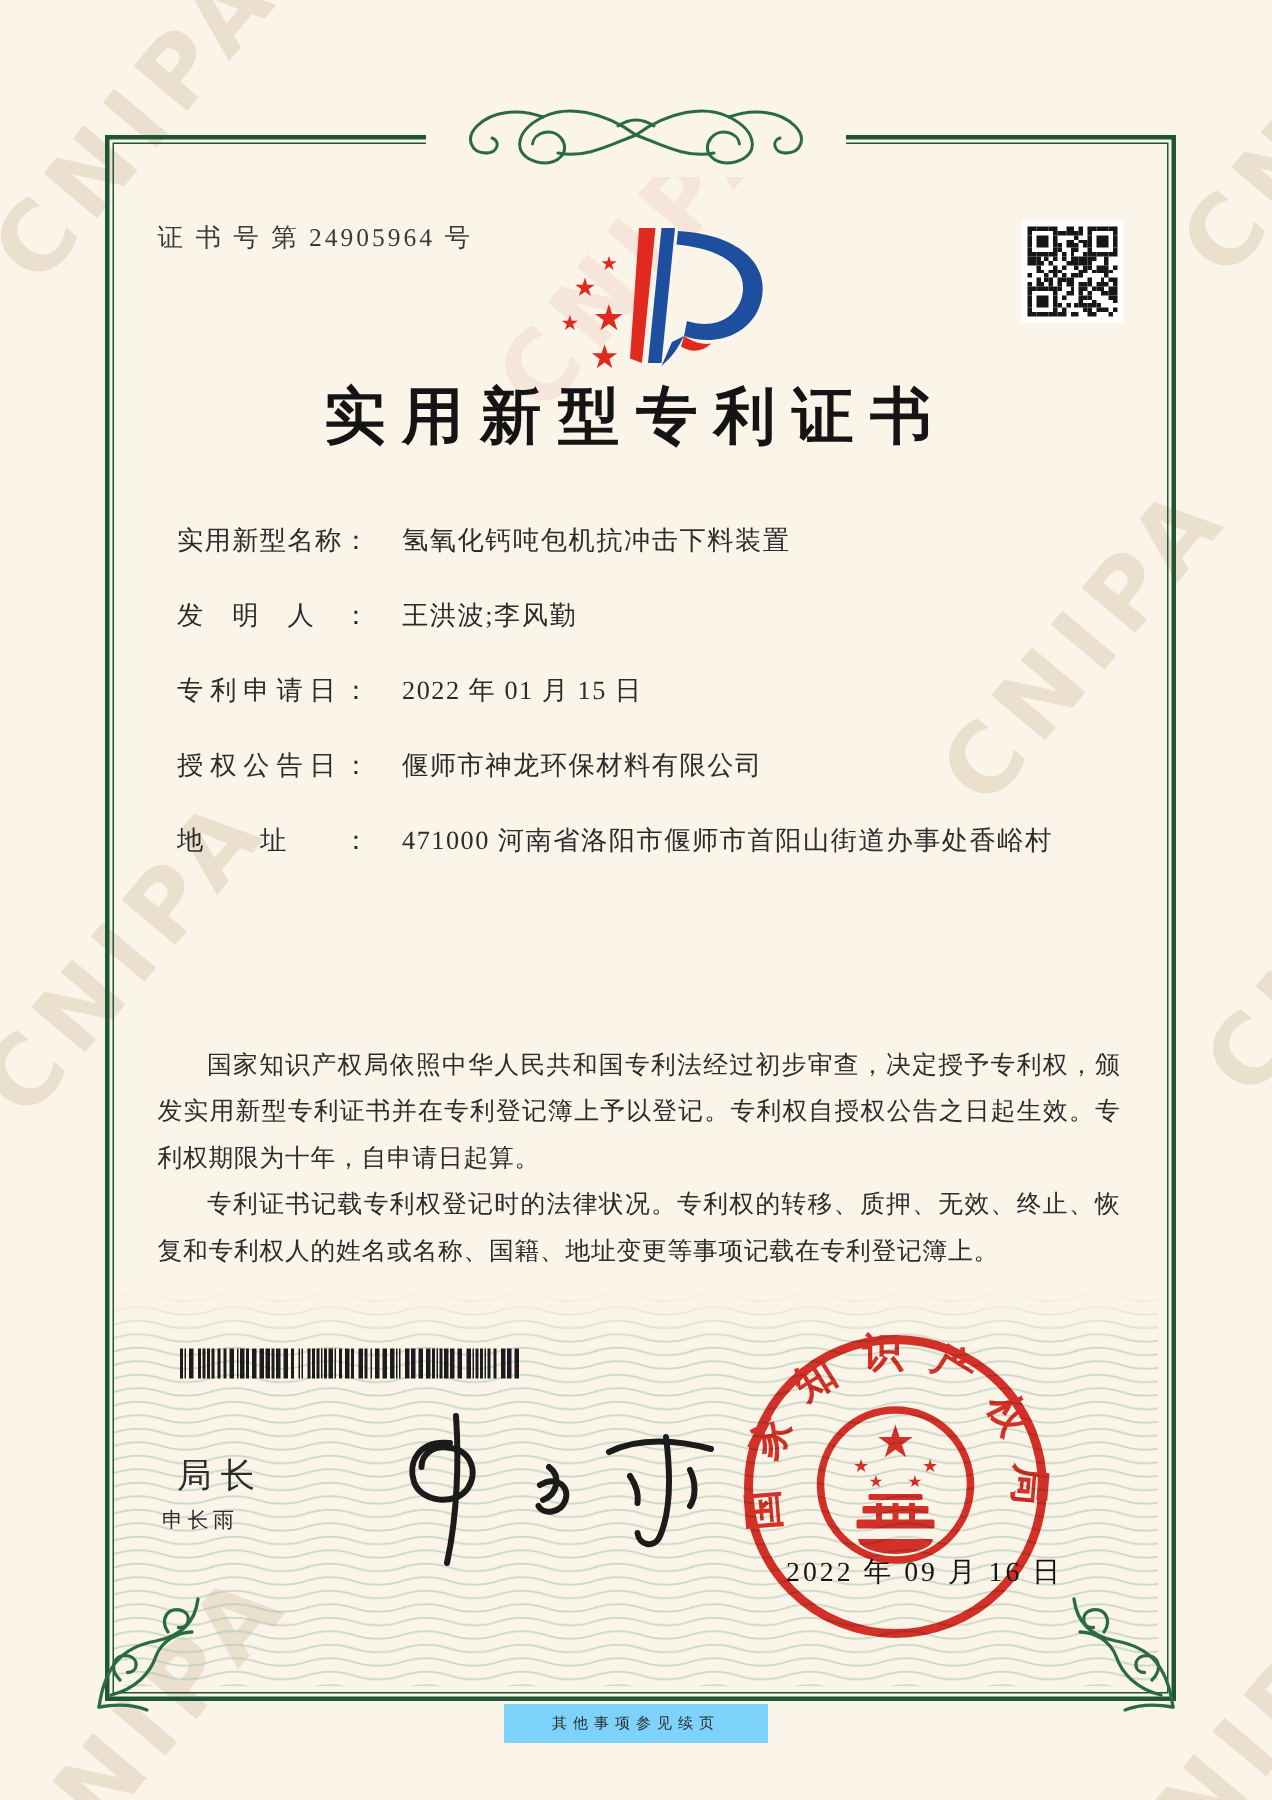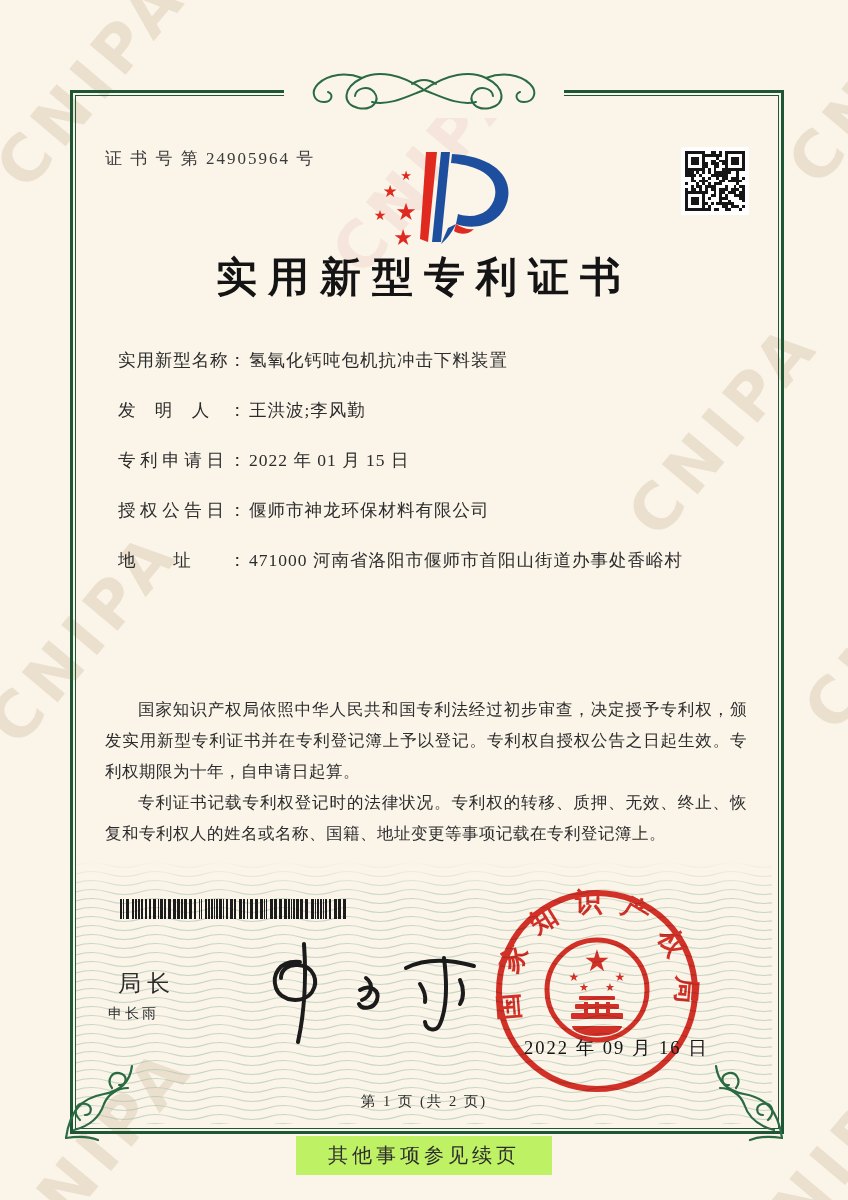--- a/index.html
+++ b/index.html
@@ -33,7 +33,7 @@
   .fields{position:absolute;left:118px;top:352px;width:625px;font-size:17.5px;line-height:1;}
   .frow{margin-bottom:32px;position:relative;height:18px;}
   .flabel{display:inline-block;width:128px;text-align:justify;text-align-last:justify;letter-spacing:0;}
-  .fvalue{margin-left:3px;letter-spacing:1px;}
+  .fvalue{margin-left:22px;letter-spacing:1px;}
   .grant2{position:absolute;left:332px;top:0;white-space:nowrap;}
   
   .body-text{position:absolute;left:105px;top:694px;width:642px;font-size:16.5px;line-height:1.88;}

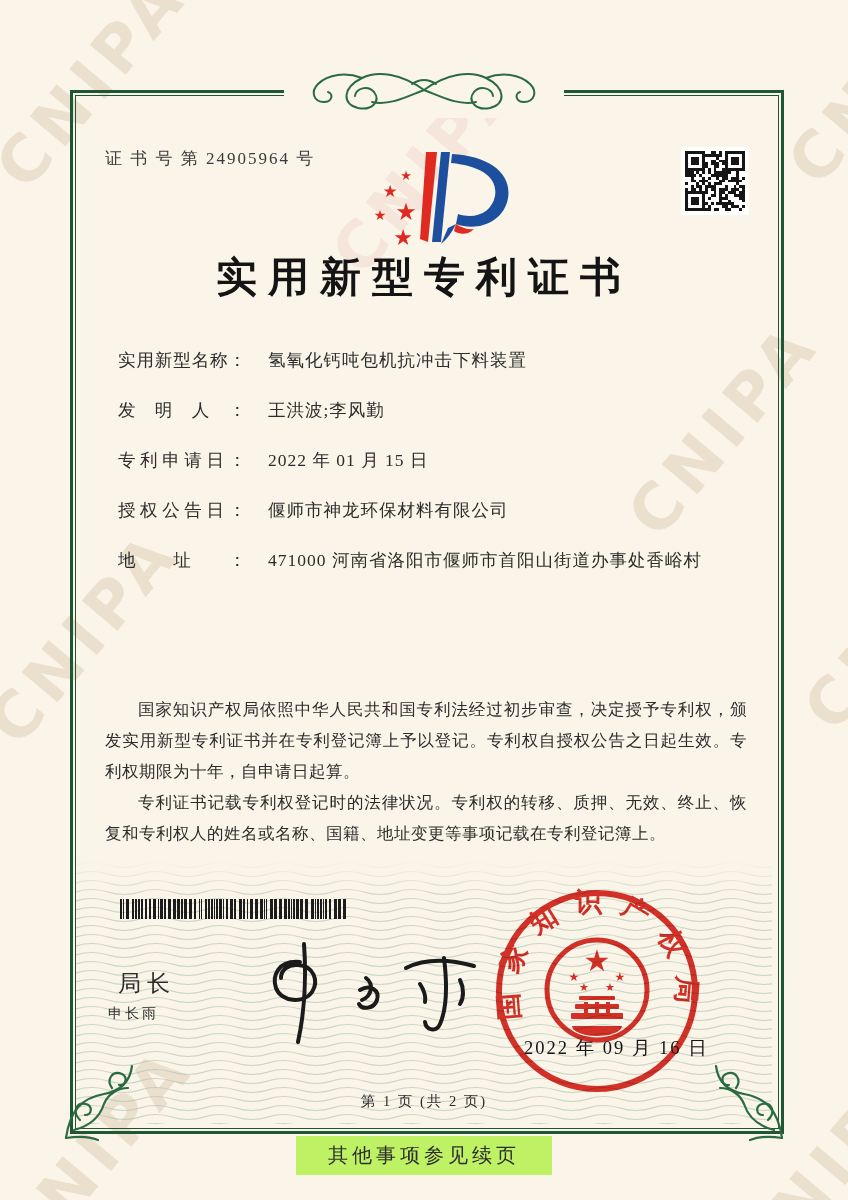--- a/index.html
+++ b/index.html
@@ -780,7 +780,6 @@
 
   <div class="seal-date">2022 年 09 月 16 日</div>
 
-  <div class="page-info">第 1 页 (共 2 页)</div>
 
   <div class="continuation">其他事项参见续页</div>
 

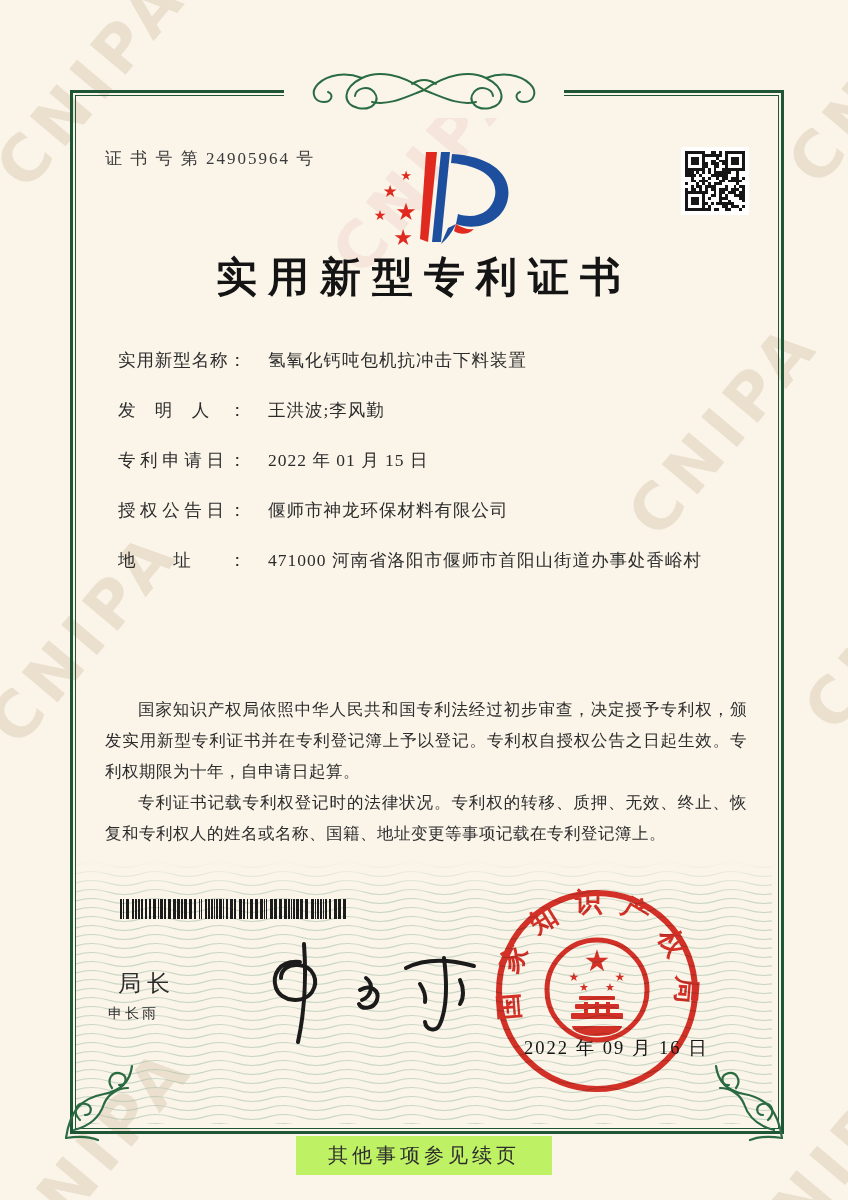--- a/index.html
+++ b/index.html
@@ -47,8 +47,8 @@
   .seal{position:absolute;left:492px;top:886px;width:210px;height:210px;mix-blend-mode:multiply;opacity:.95;}
   .seal-date{position:absolute;left:524px;top:1035px;font-size:18.5px;letter-spacing:2px;color:#141414;z-index:5;}
   .page-info{position:absolute;left:0;width:100%;top:1092px;text-align:center;font-size:14.5px;letter-spacing:2px;}
-  .continuation{position:absolute;left:50%;transform:translateX(-50%);top:1136px;background:#bef264;
-                padding:6px 32px;font-size:20px;letter-spacing:4px;white-space:nowrap;}
+  .continuation{position:absolute;left:50%;transform:translateX(-50%);top:1136px;background:#7dd3fc;
+                padding:6px 32px;font-size:10px;letter-spacing:4px;white-space:nowrap;}
 </style>
 </head>
 <body>

